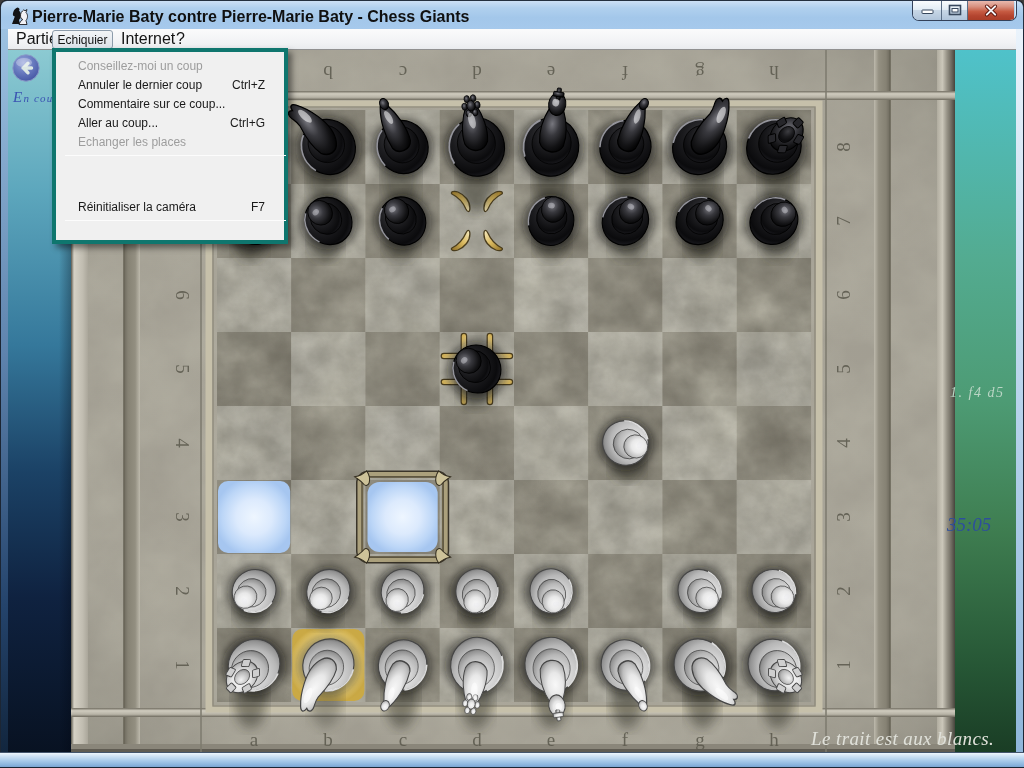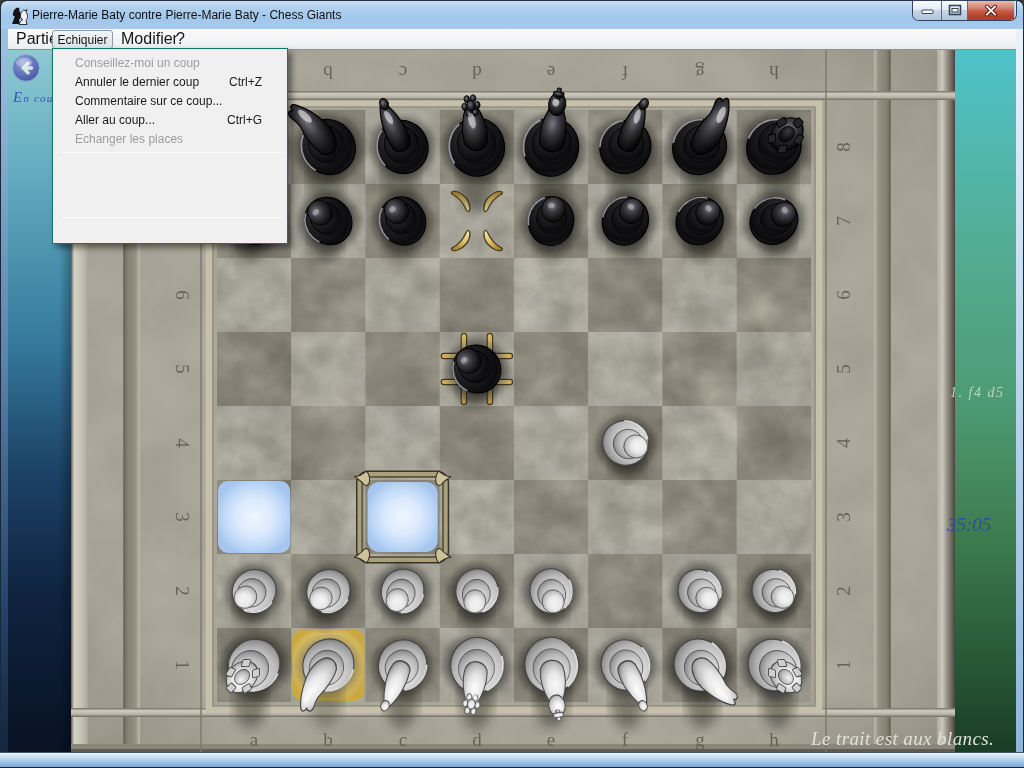--- a/index.html
+++ b/index.html
@@ -8,7 +8,7 @@
 #tbar { position:absolute; left:0; top:0; width:1024px; height:29px;
   background:linear-gradient(#cce0f5 0%, #b0d0ee 25%, #a3c7ea 60%, #a6c9ec 100%);
   border-radius:7px 7px 0 0; border:1px solid #24303f; border-bottom:none; }
-#tbar .ttl { position:absolute; left:31px; top:7px; font-size:12px; color:#101010; white-space:nowrap; }
+#tbar .ttl { position:absolute; left:31px; top:7px; font-size:16px; color:#101010; white-space:nowrap;font-weight:bold; }
 #ticon { position:absolute; left:9px; top:5px; }
 #btns { position:absolute; left:913px; top:1px; width:103px; height:19px; display:flex;
   border-radius:0 0 6px 6px; overflow:hidden; box-shadow:0 0 0 1px #33415a, inset 0 0 0 1px rgba(255,255,255,0.55); }

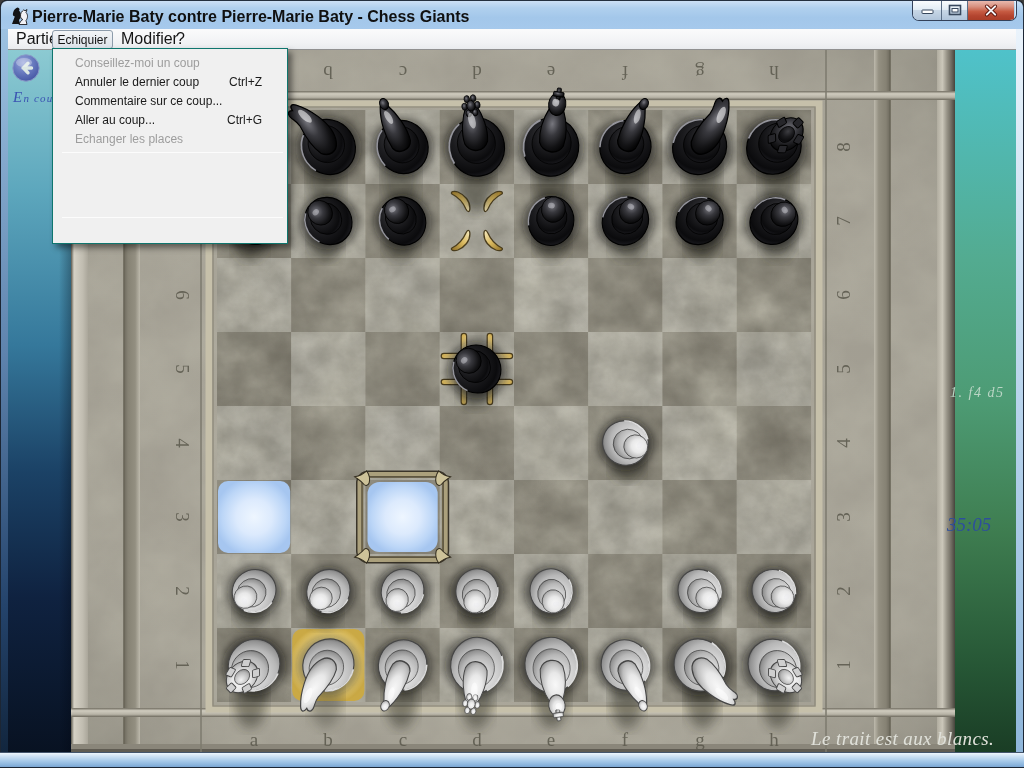--- a/index.html
+++ b/index.html
@@ -610,7 +610,7 @@
   </div>
   <div id="mbar">
     <div class="m" style="left:8px">Partie</div>
-    <div class="m" style="left:113px">Modifier</div>
+    <div class="m" style="left:113px">Internet</div>
     <div class="m" style="left:168px">?</div>
   </div>
   <div id="mEch">Echiquier</div>

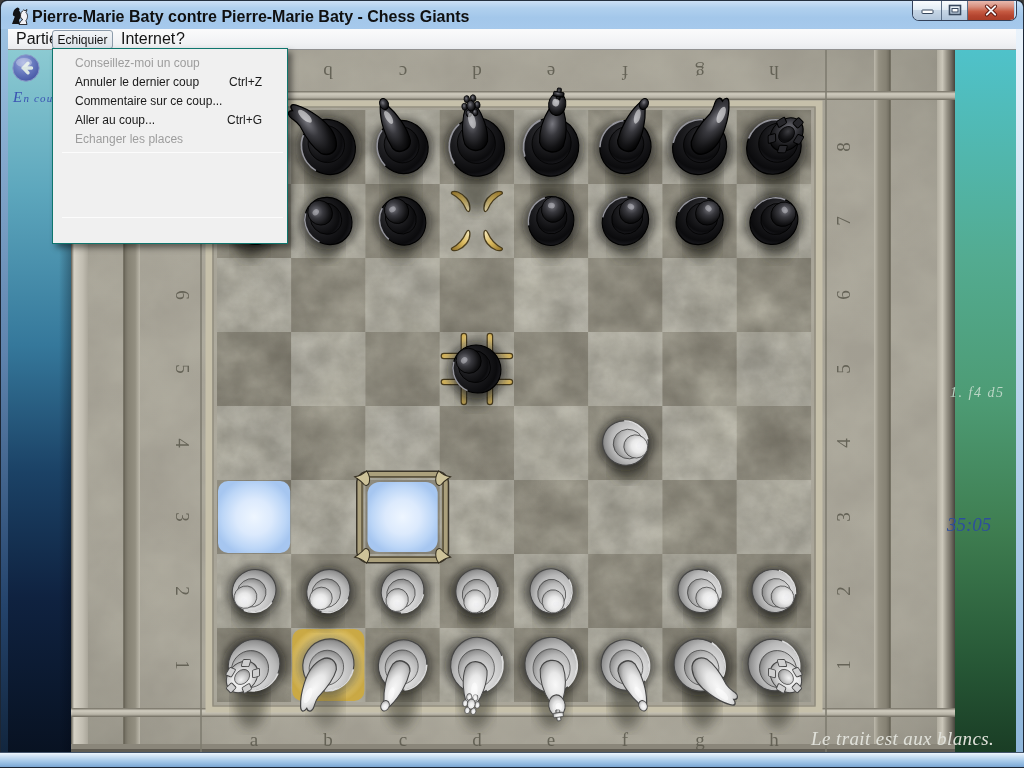--- a/index.html
+++ b/index.html
@@ -32,7 +32,7 @@
   background:linear-gradient(#eef6fd, #cfe2f4 22%, #a9cbea 55%, #8ab4dd 85%, #7aa5d2);
   border-top:1px solid #44566e; border-bottom:1px solid #1c2634; }
 #dropdown { position:absolute; left:52px; top:48px; width:236px; height:196px;
-  background:#f0f0f0; border:1px solid #0f766e; box-shadow:4px 4px 6px rgba(0,0,0,0.45); }
+  background:#f0f0f0; border:4px solid #0f766e; box-shadow:4px 4px 6px rgba(0,0,0,0.45); }
 #dropdown .mi { position:absolute; left:1px; width:232px; height:19px; line-height:19px; font-size:12px; color:#1a1a1a; }
 #dropdown .mi span:first-child { position:absolute; left:21px; white-space:nowrap; }
 #dropdown .mi .sc { position:absolute; right:24px; }

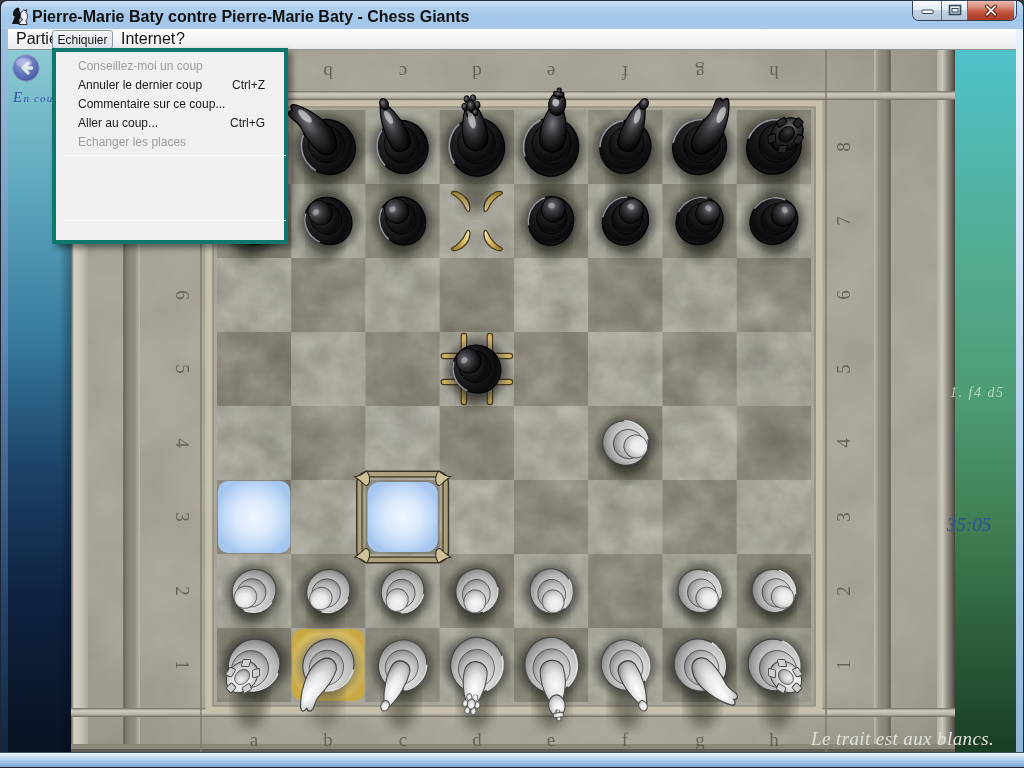--- a/index.html
+++ b/index.html
@@ -636,6 +636,10 @@
         <span class="sc"></span>
       </div>
       <div class="sep" style="top:103.0px"></div>
+      <div class="mi" style="top:145.5px">
+        <span>Réinitialiser la caméra</span>
+        <span class="sc">F7</span>
+      </div>
       <div class="sep" style="top:168.0px"></div>
     </div>
 </div>

